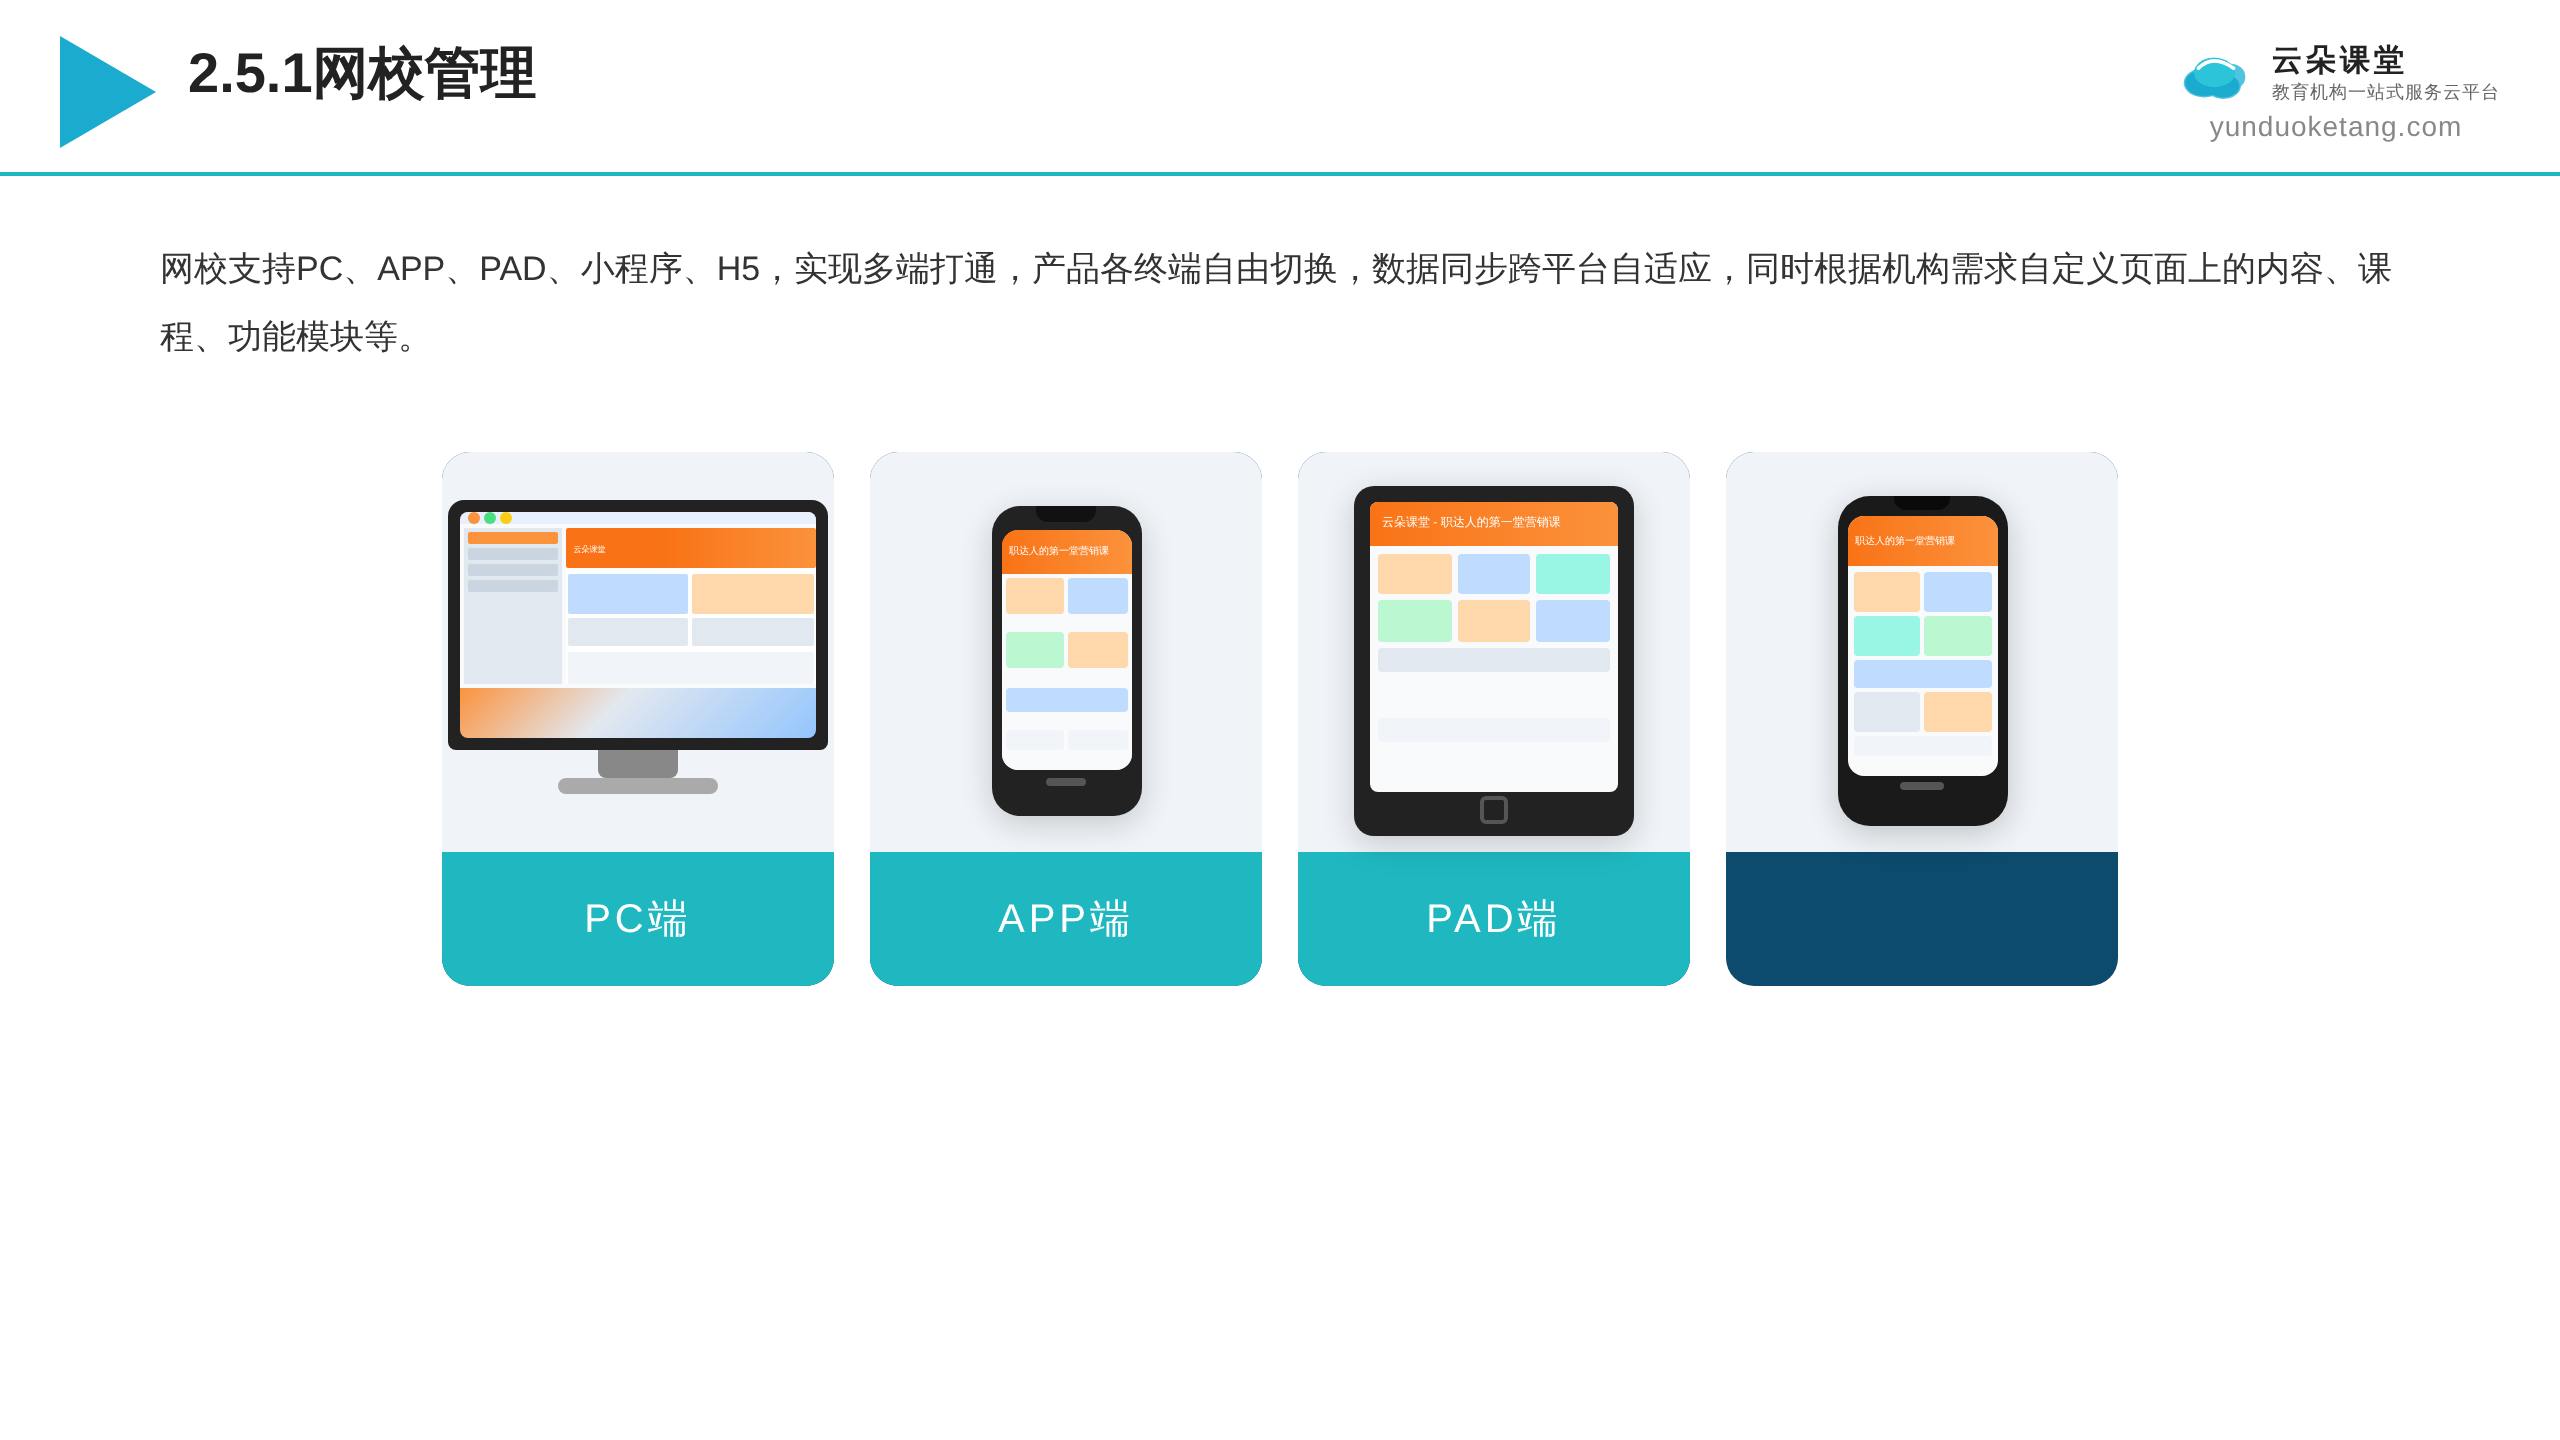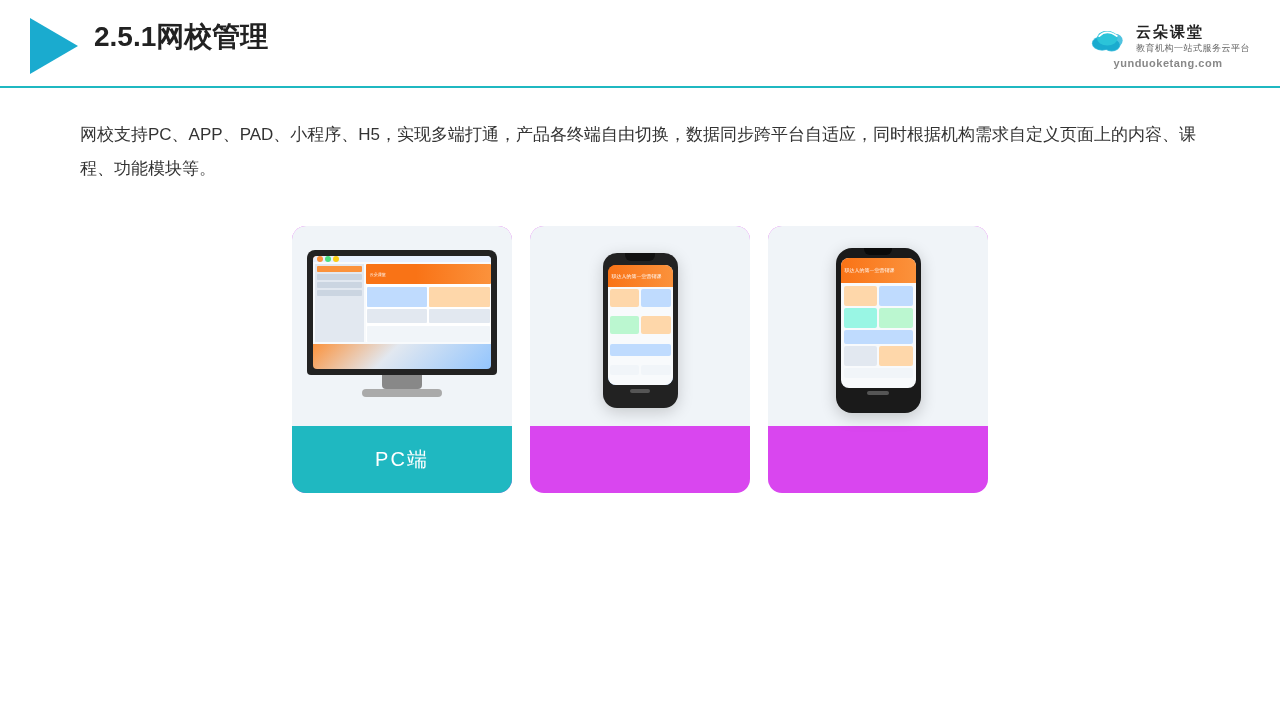--- a/index.html
+++ b/index.html
@@ -67,11 +67,10 @@
       letter-spacing: 0.5px;
     }
     .brand-url {
-      font-size: 11px;
+      font-size: 14px;
       color: #888;
       margin-top: 2px;
       letter-spacing: 0.5px;
-      font-weight: bold;
     }
 
     

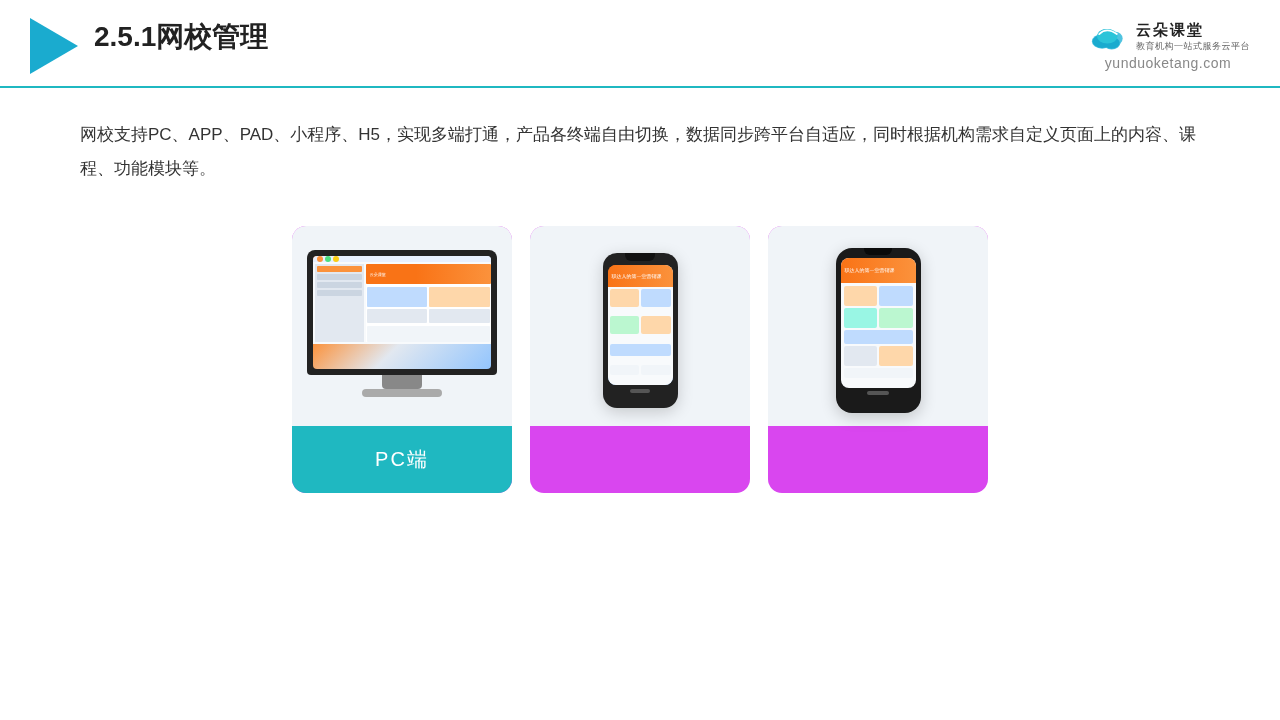--- a/index.html
+++ b/index.html
@@ -89,8 +89,8 @@
       padding: 30px 50px;
     }
     .card {
-      width: 220px;
-      background: #d946ef;
+      width: 196px;
+      background: #0c4a6e;
       border-radius: 14px;
       overflow: hidden;
       display: flex;

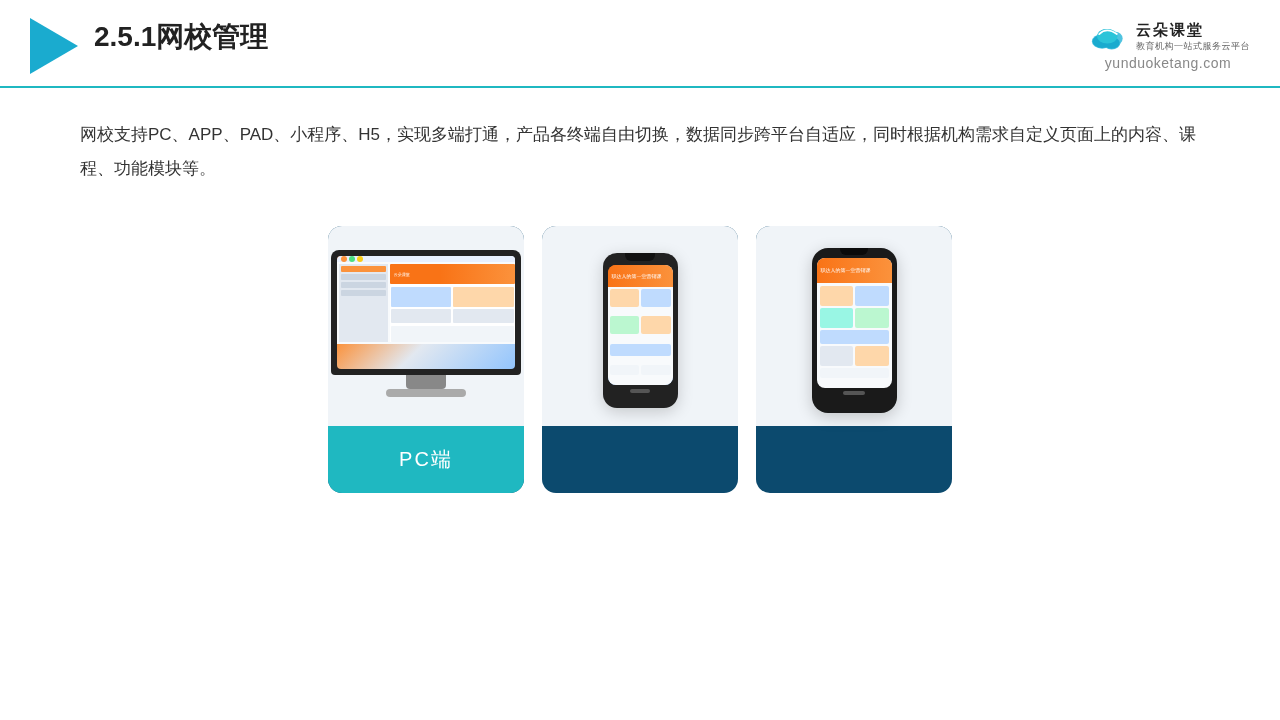--- a/index.html
+++ b/index.html
@@ -458,6 +458,7 @@
         <div class="phone-home-btn"></div>
       </div>
     </div>
+    <div class="card-label">APP端</div>
   </div>
 
 

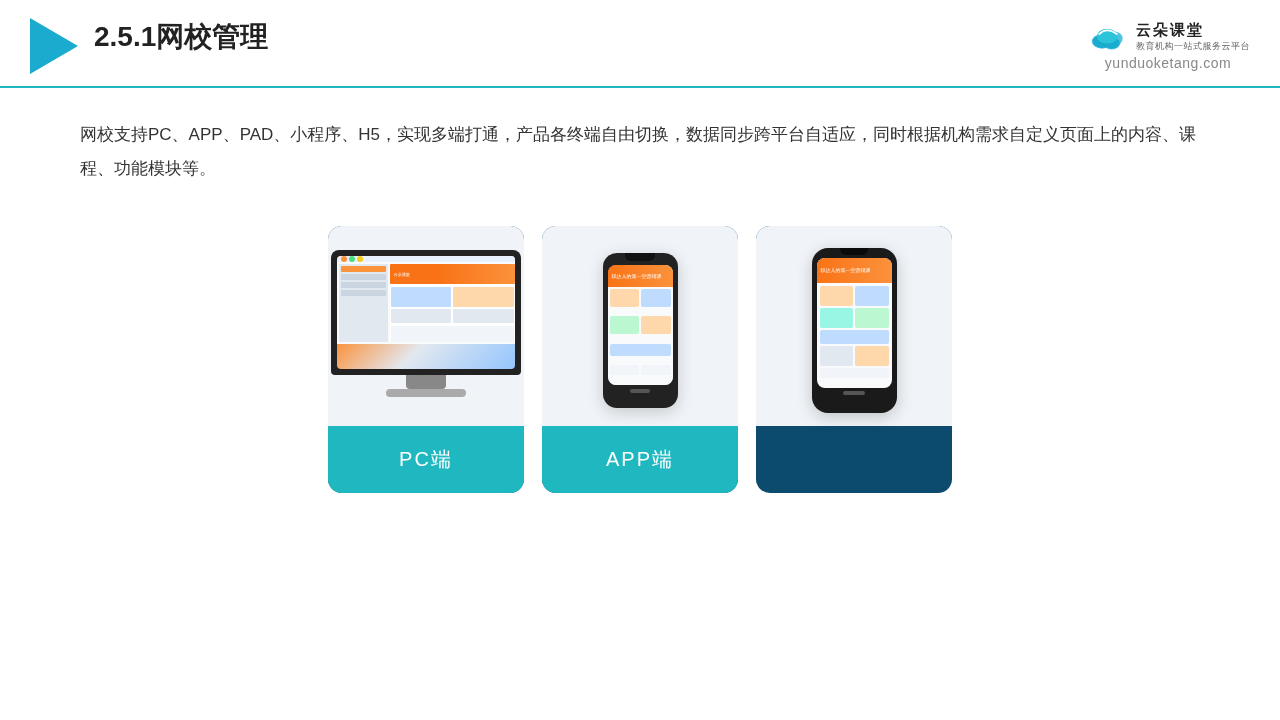--- a/index.html
+++ b/index.html
@@ -461,6 +461,29 @@
     <div class="card-label">APP端</div>
   </div>
 
+  <div class="card">
+    <div class="card-image-area">
+      <div class="tablet-mockup">
+        <div class="tablet-screen">
+          <div class="tablet-top-bar">
+              <span>云朵课堂 - 职达人的第一堂营销课</span>
+            </div>
+          <div class="tablet-content">
+            <div class="tablet-cell orange"></div>
+            <div class="tablet-cell blue"></div>
+            <div class="tablet-cell teal"></div>
+            <div class="tablet-cell green"></div>
+            <div class="tablet-cell orange"></div>
+            <div class="tablet-cell blue"></div>
+            <div style="grid-column:span 3; height:12px; background:#e2e8f0; border-radius:2px;"></div>
+            <div style="grid-column:span 3; height:12px; background:#f1f5f9; border-radius:2px;"></div>
+          </div>
+        </div>
+        <div class="tablet-home-btn"></div>
+      </div>
+    </div>
+    <div class="card-label">PAD端</div>
+  </div>
 
 
   <div class="card">

